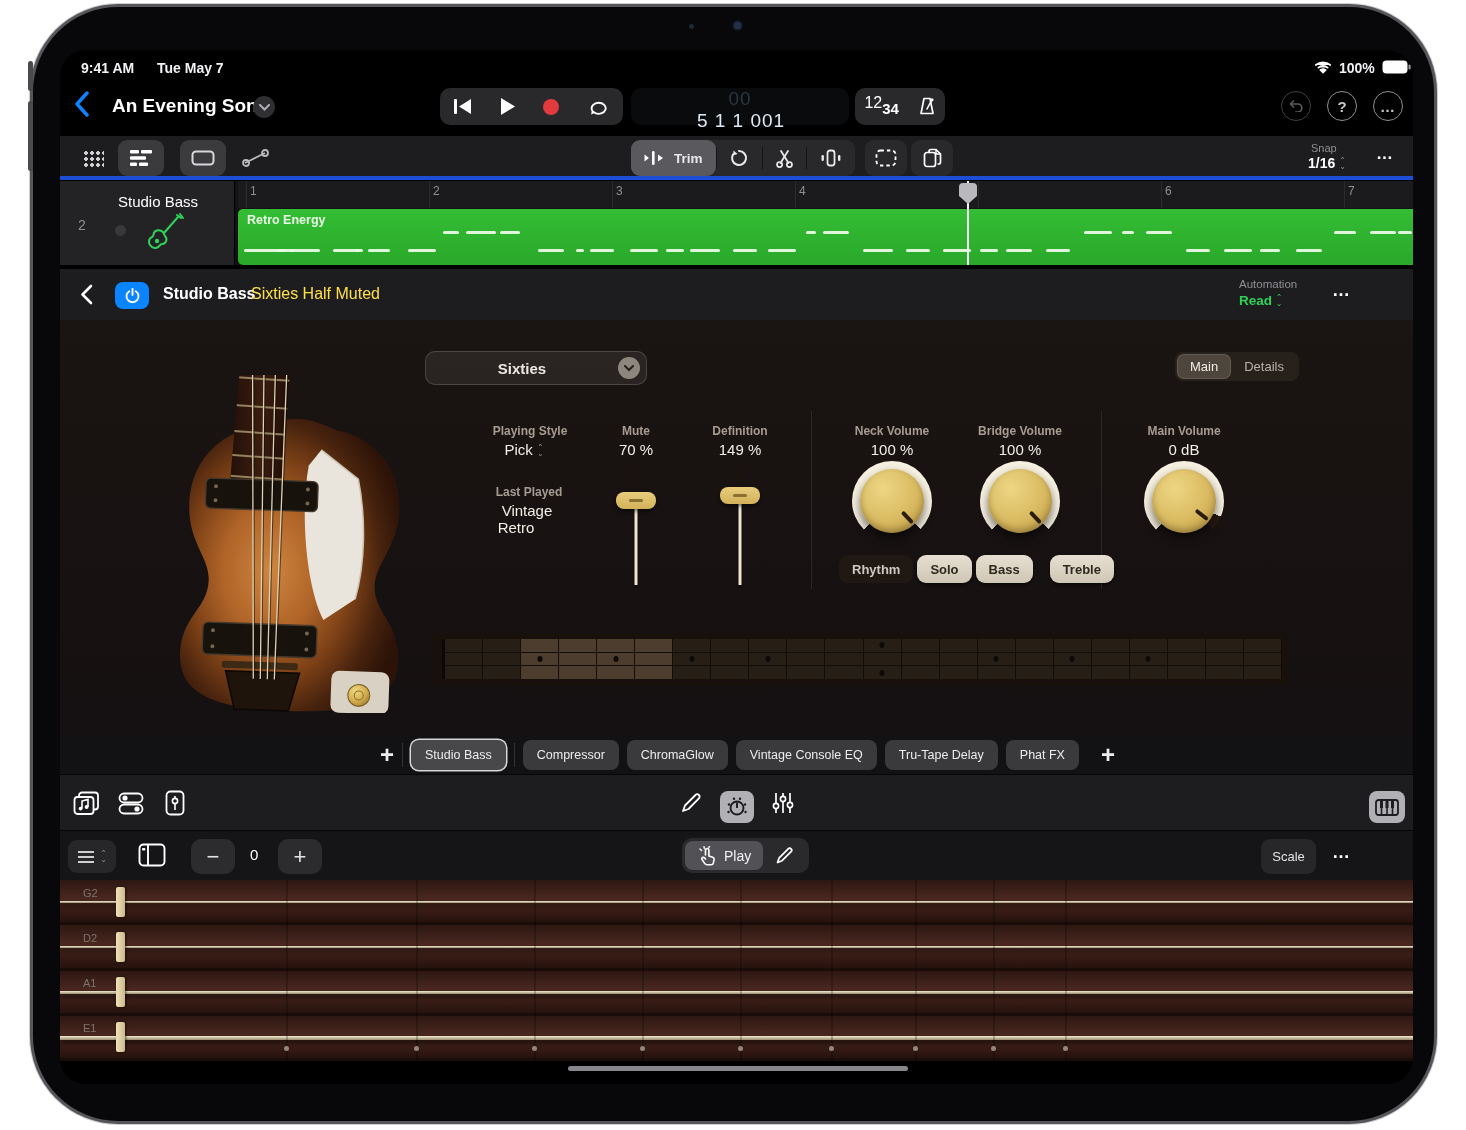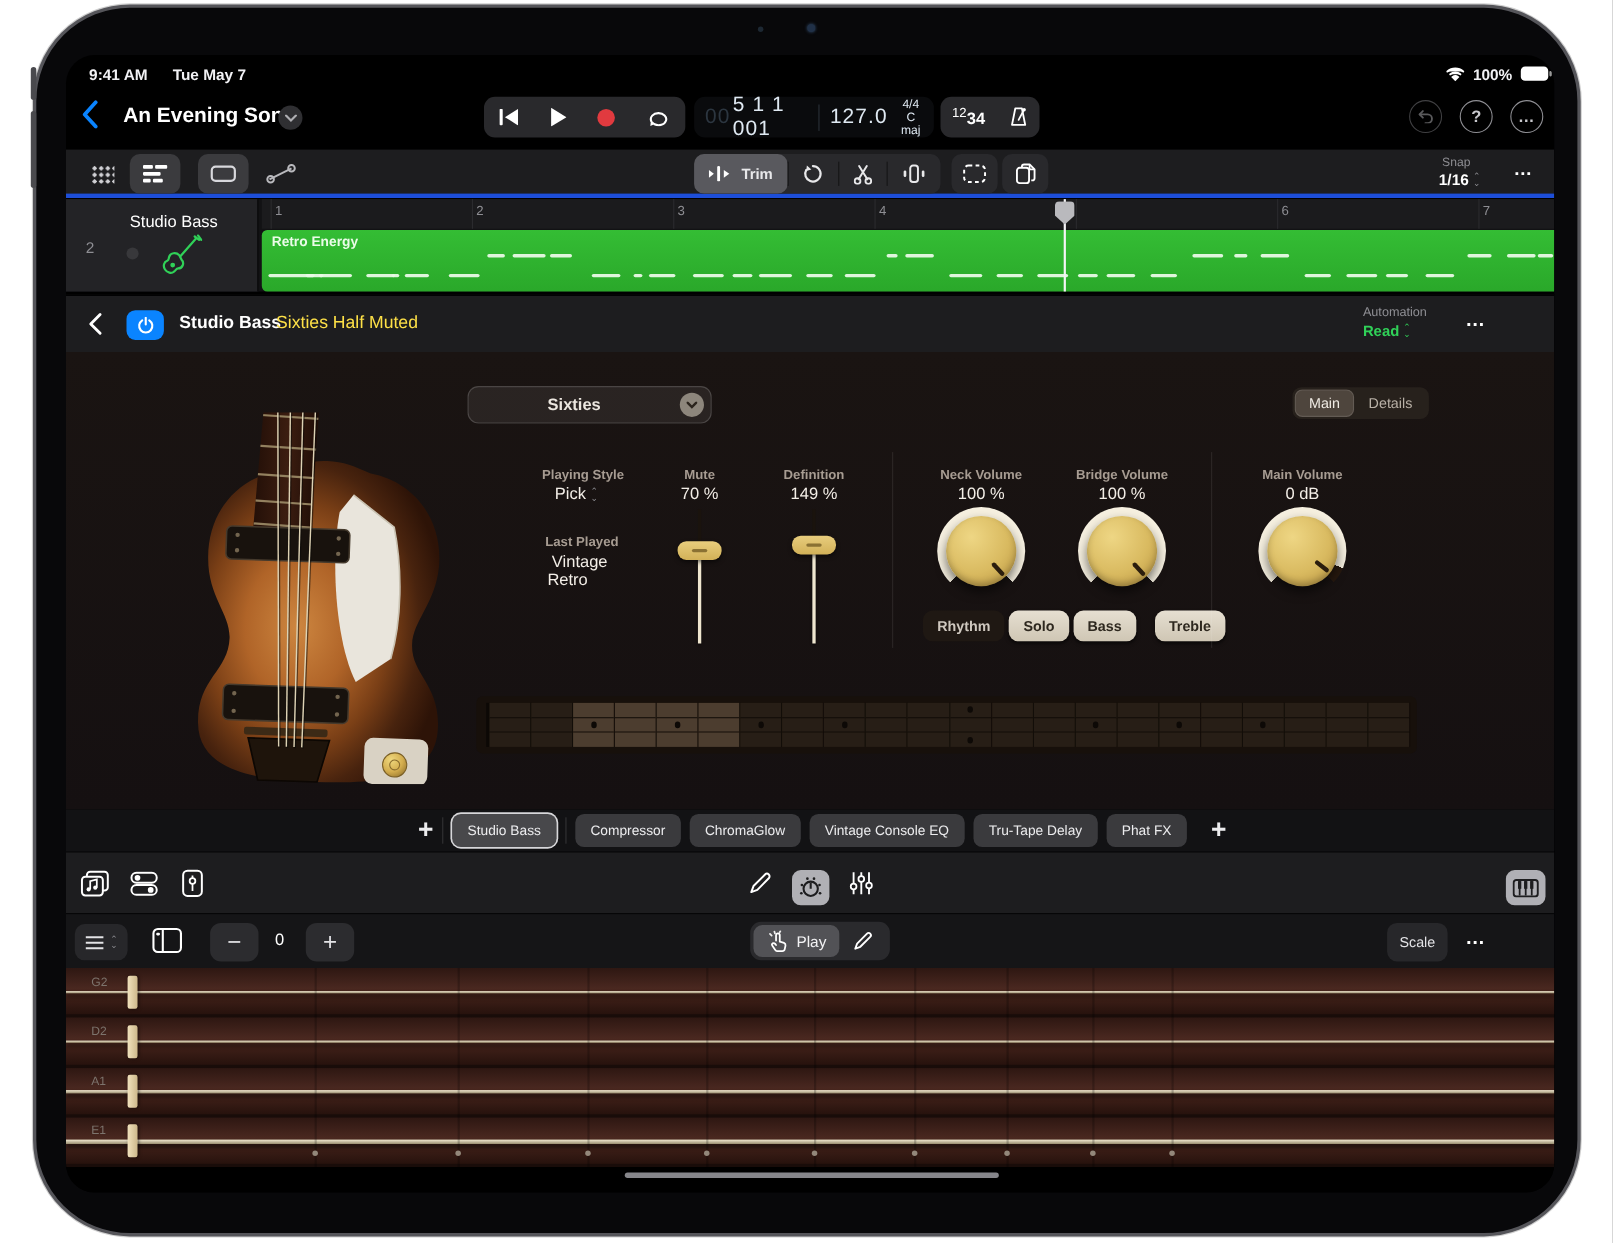--- a/index.html
+++ b/index.html
@@ -15,7 +15,7 @@
   .statusbar { position:absolute; left:0; top:0; width:100%; height:32px; color:#f2f2f5; font-size:14px; font-weight:bold; }
   .row-flex { display:flex; align-items:center; }
   .transport-cluster { background:#29292c; border-radius:10px; display:flex; align-items:center; justify-content:space-around; }
-  .lcd { background:#0a0b0d; border-radius:10px; display:flex; align-items:center; color:#dfe9f2; }
+  .lcd { background:#0a0b0d; border-radius:10px; display:flex; align-items:center; color:#dfe9f2;flex-direction:column; }
   .lcd .big { font-size:19px; letter-spacing:1px; }
   .lcd .dim { color:#2c3640; }
   .lcd-div { width:1px; height:24px; background:#2a3138; margin:0 10px; }

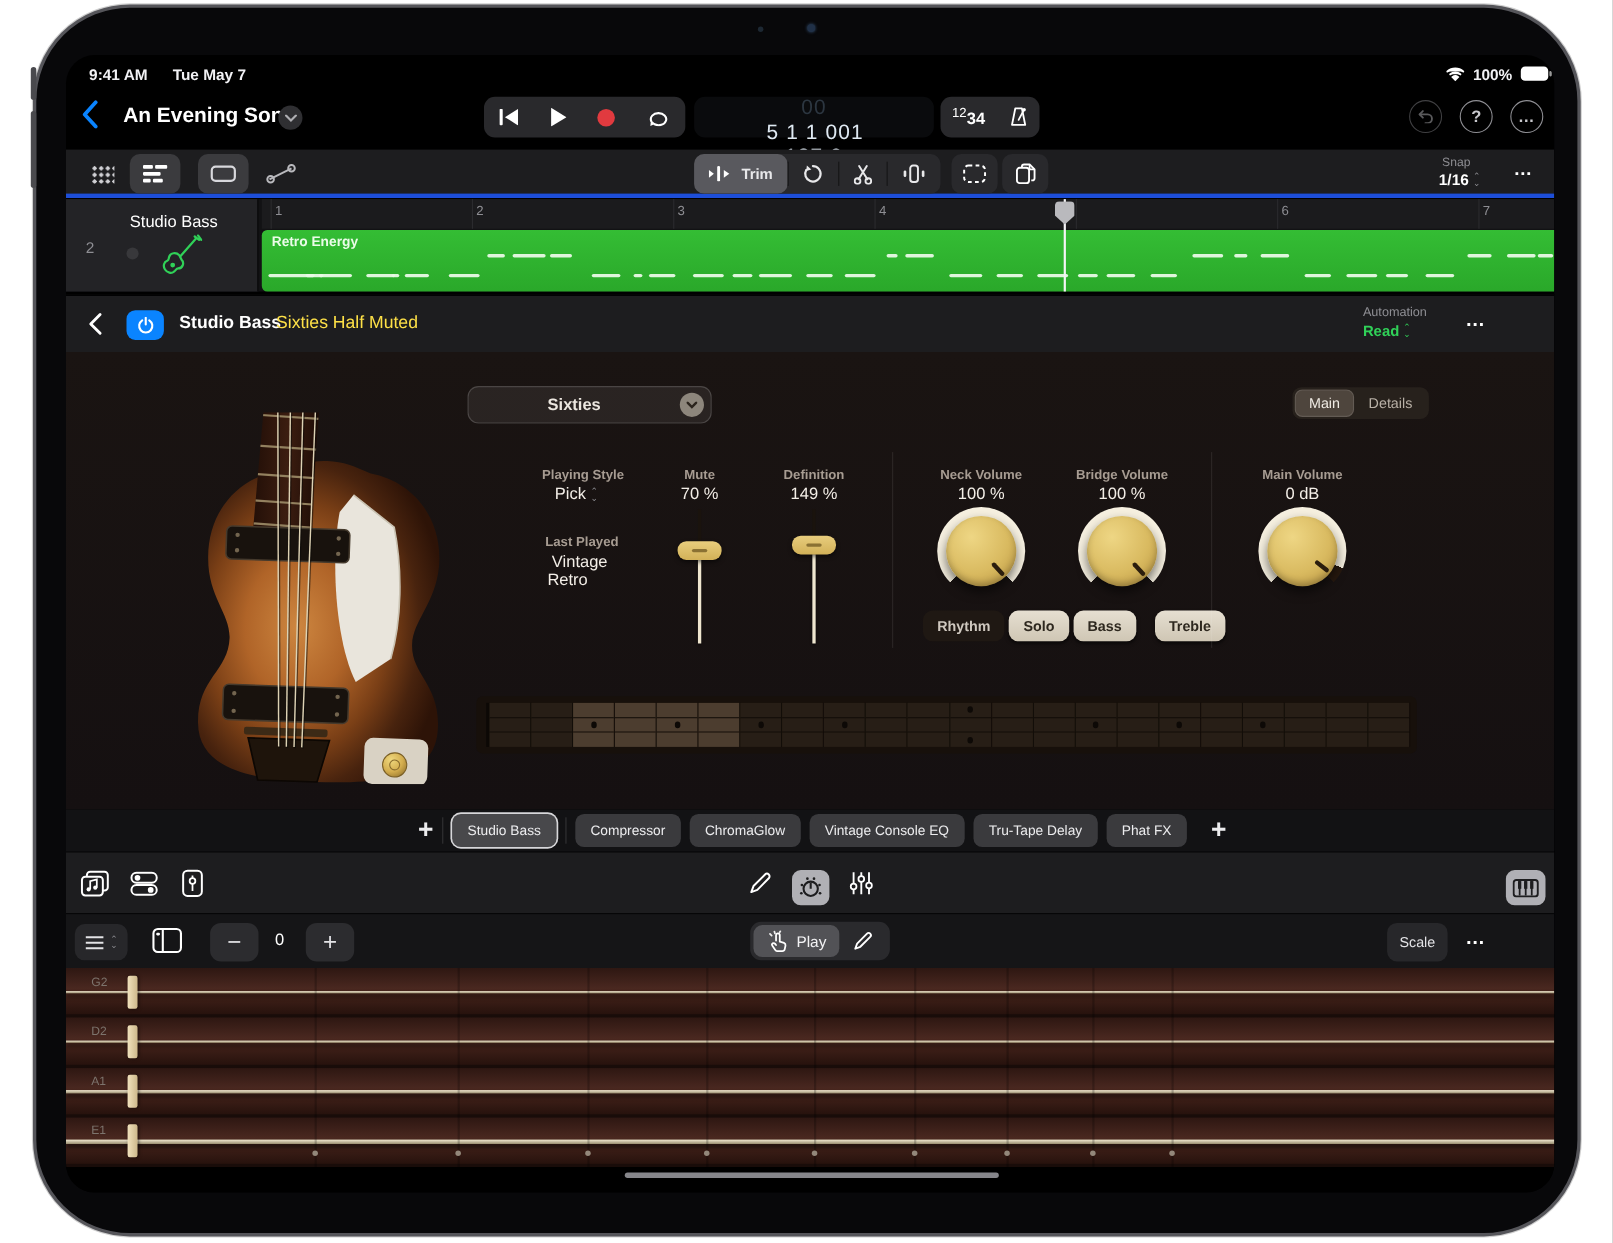--- a/index.html
+++ b/index.html
@@ -178,7 +178,7 @@
     </div>
 
     <div class="transport-cluster abs" style="left:795px;top:38px;width:90px;height:37px;">
-      <span style="color:#fff;"><sup style="font-size:12px;">12</sup><span style="font-size:15px;font-weight:bold;">34</span></span>
+      <span style="color:#fff;"><sup style="font-size:16px;">12</sup><span style="font-size:15px;font-weight:bold;">34</span></span>
       <span class="icon">
         <svg width="18" height="19" viewBox="0 0 18 19">
             <path d="M6 1.5 h6 l3 15 h-12 Z" stroke="#fff" stroke-width="1.7" fill="none" stroke-linejoin="round"></path>

